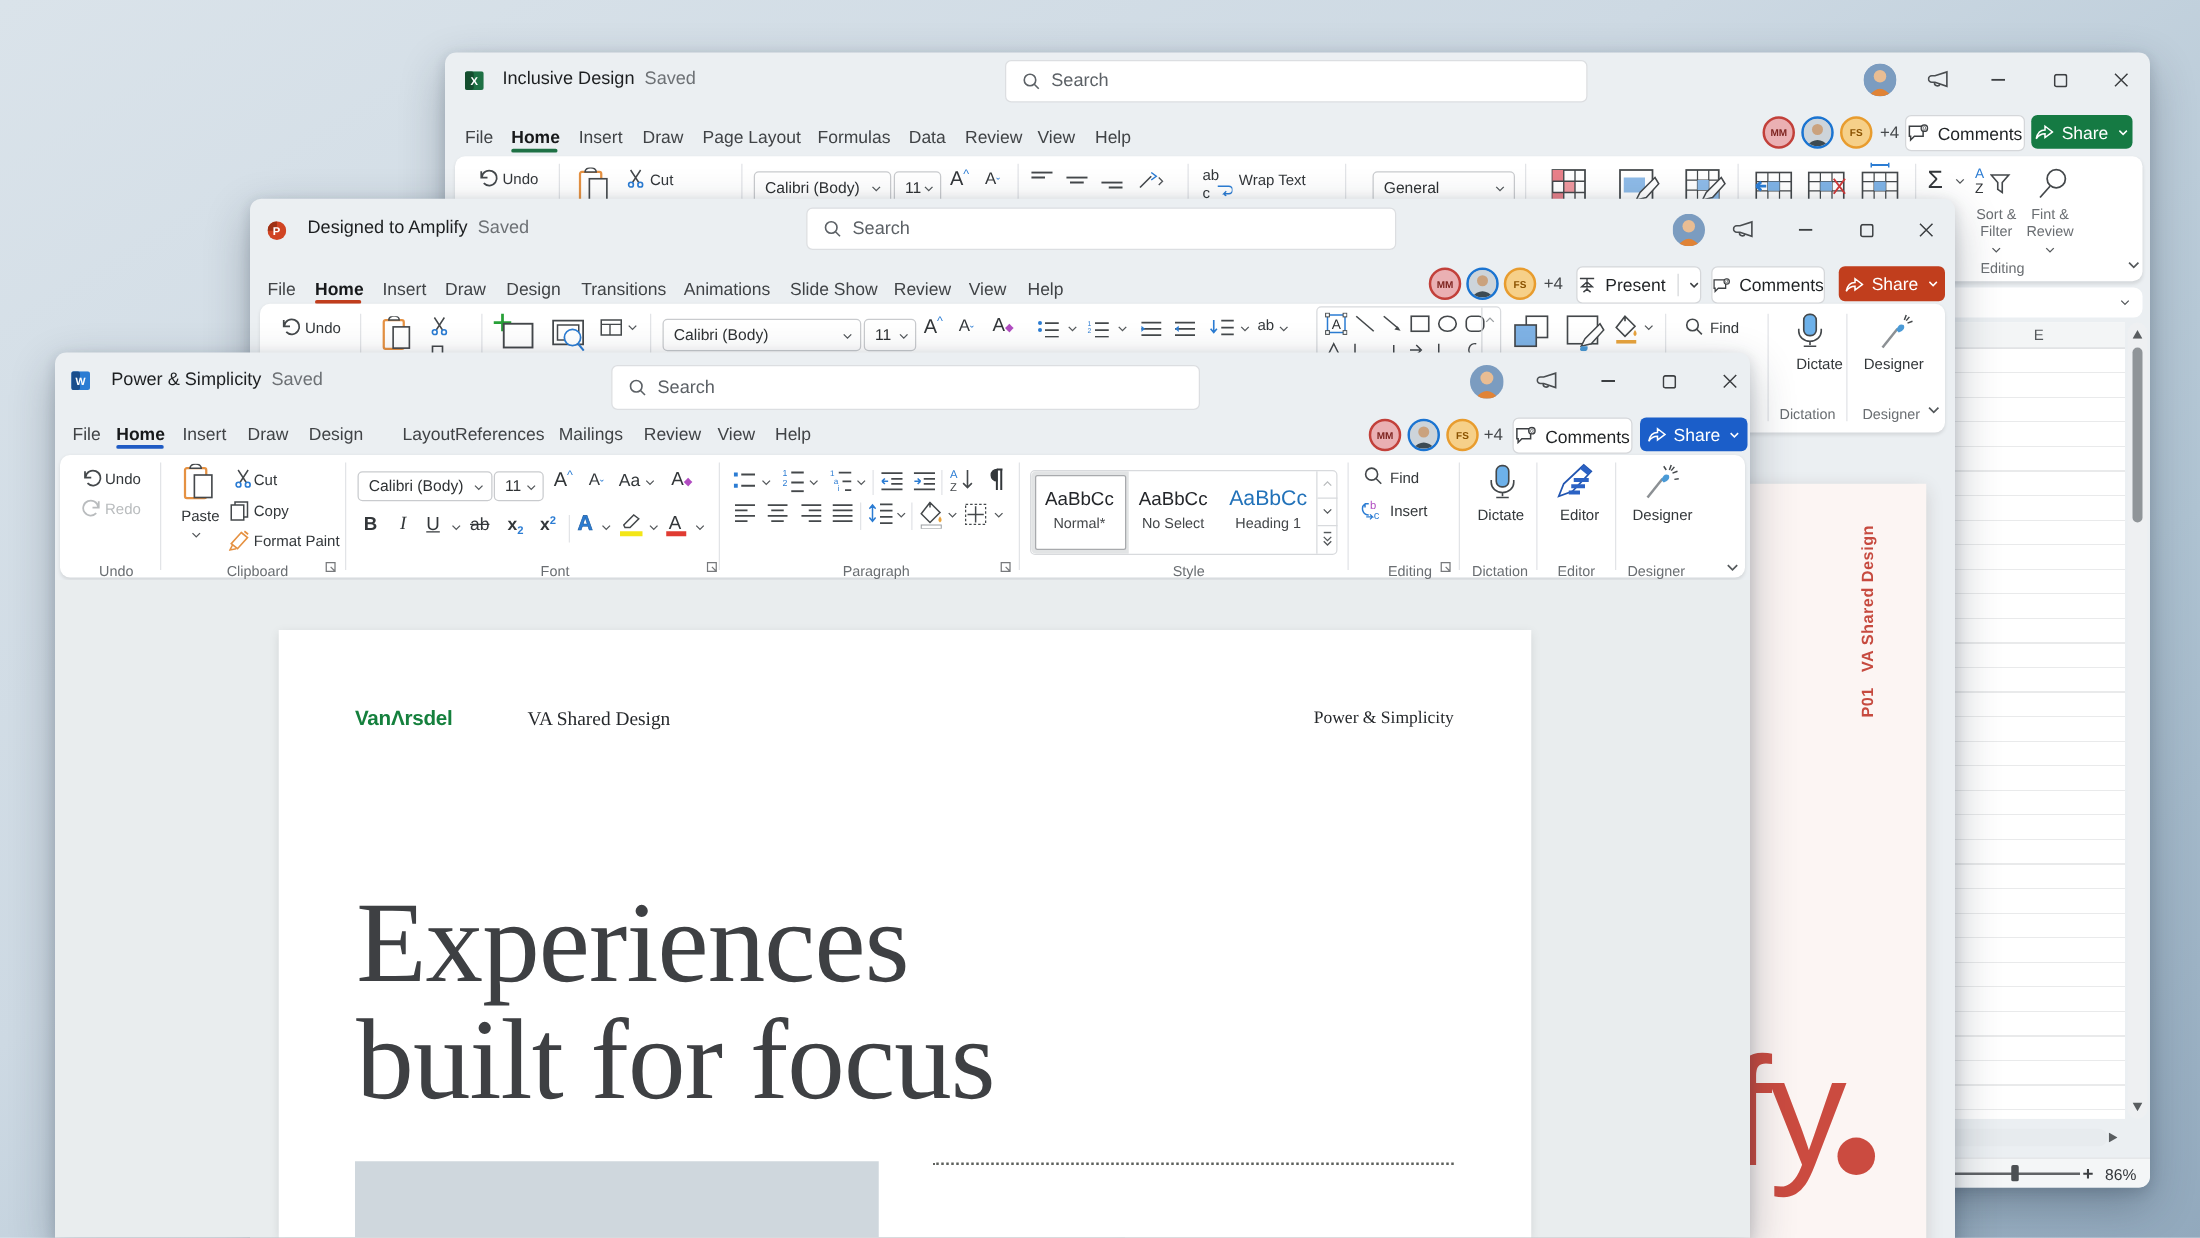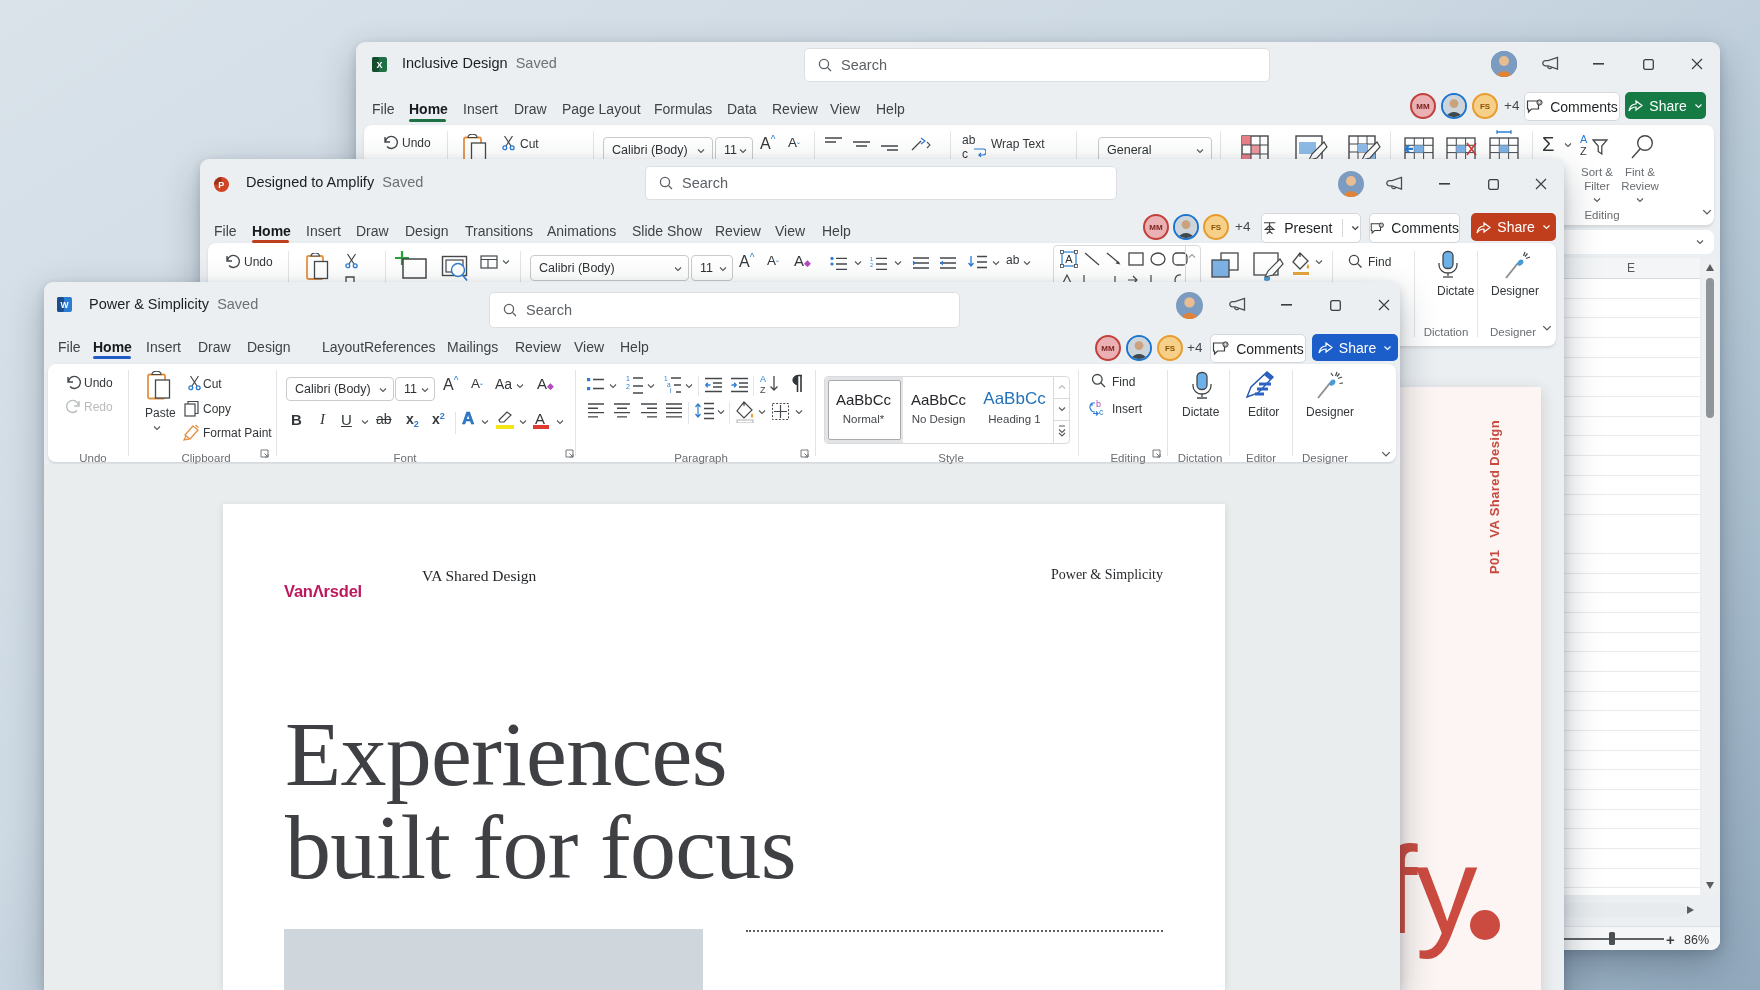--- a/index.html
+++ b/index.html
@@ -848,7 +848,7 @@
       <div class="abs" style="left:3px;top:14px;width:71px;text-align:center;font-size:15px;color:#24262a;">AaBbCc</div>
       <div class="abs" style="left:3px;top:36px;width:71px;text-align:center;font-size:11.5px;color:#44474a;">Normal*</div>
       <div class="abs" style="left:78px;top:14px;width:71px;text-align:center;font-size:15px;color:#24262a;">AaBbCc</div>
-      <div class="abs" style="left:78px;top:36px;width:71px;text-align:center;font-size:11.5px;color:#44474a;">No Design</div>
+      <div class="abs" style="left:78px;top:36px;width:71px;text-align:center;font-size:11.5px;color:#44474a;">No Select</div>
       <div class="abs" style="left:152px;top:12px;width:75px;text-align:center;font-size:17px;color:#2272b9;">AaBbCc</div>
       <div class="abs" style="left:152px;top:36px;width:75px;text-align:center;font-size:11.5px;color:#44474a;">Heading 1</div>
       <div class="abs" style="left:228px;top:0;width:16px;height:66px;border-left:1px solid #d8dadd;">

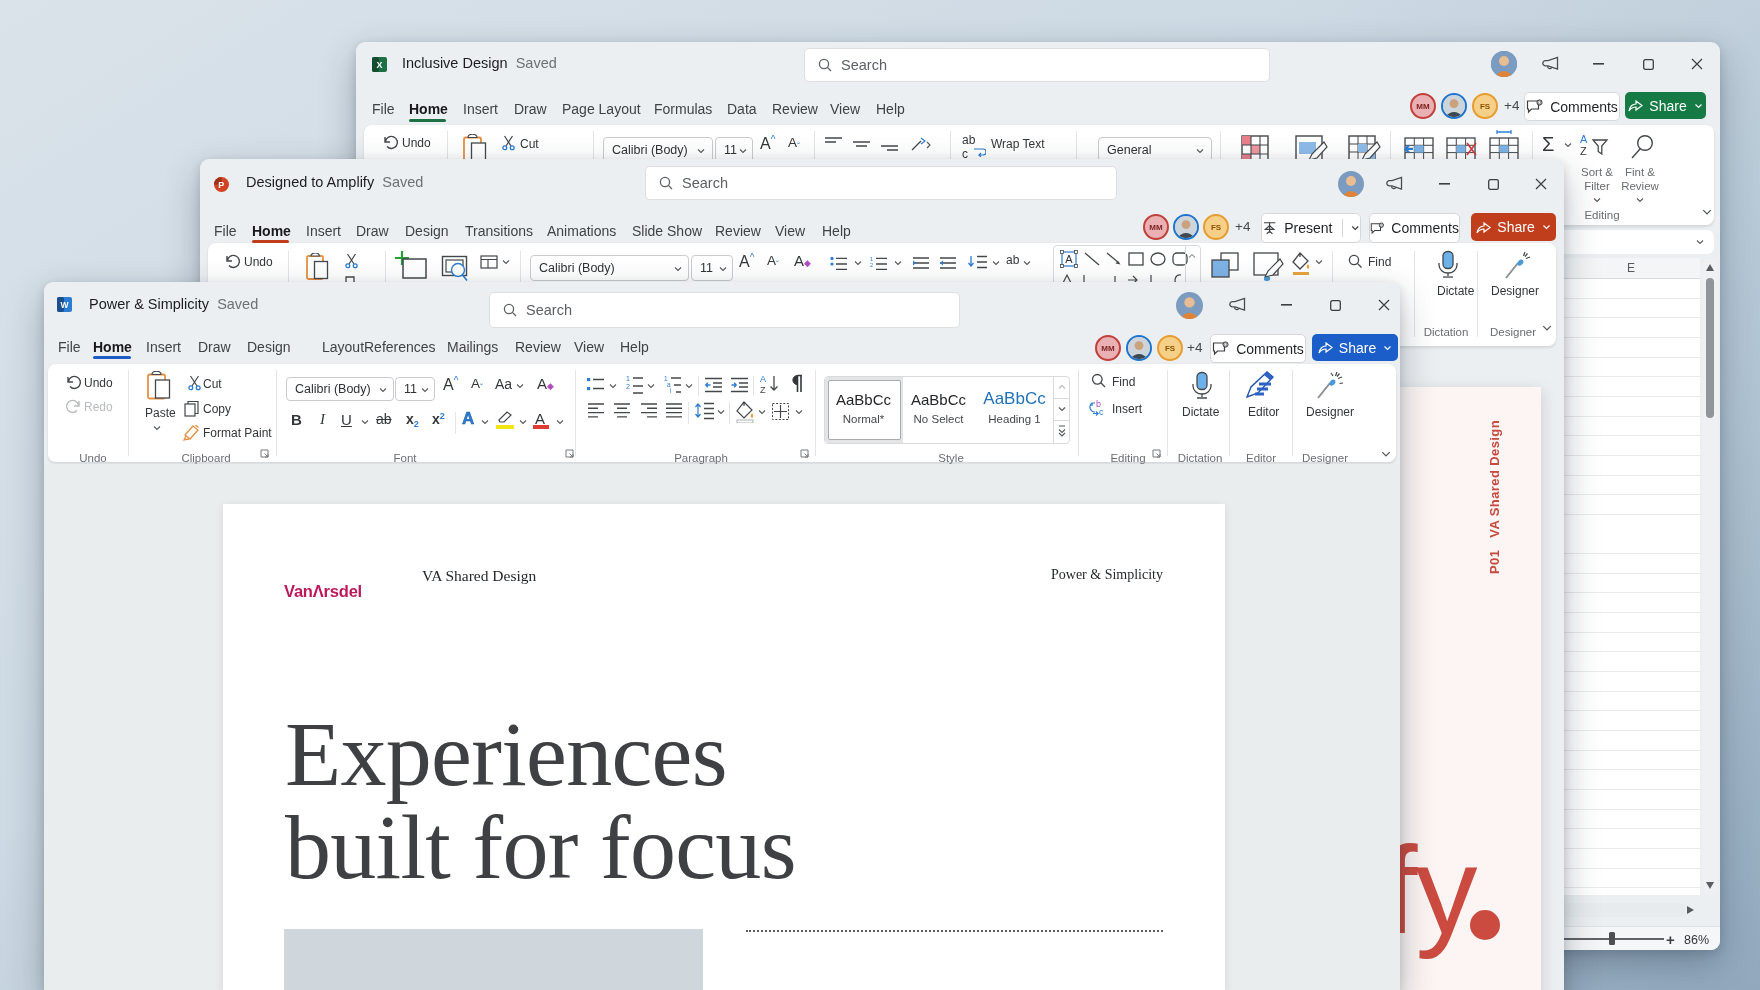--- a/index.html
+++ b/index.html
@@ -749,7 +749,7 @@
     <svg class="chev" style="left:508px;top:54px;" viewBox="0 0 8 8">
         <path d="M1 2.5 L4 5.5 L7 2.5" fill="none" stroke="#55595c" stroke-width="1.1"></path>
       </svg>
-    <div class="glabel" style="left:357px;top:88px;">Font</div>
+    <div class="glabel" style="left:396px;top:88px;">Font</div>
     <svg class="ricon" style="left:517px;top:85px;" width="9" height="9" viewBox="0 0 9 9">
         <path d="M1 1 h7 v7 h-7 Z M8 8 L4.5 4.5 M8 5 v3 h-3" fill="none" stroke="#77797c" stroke-width="1"></path>
       </svg>

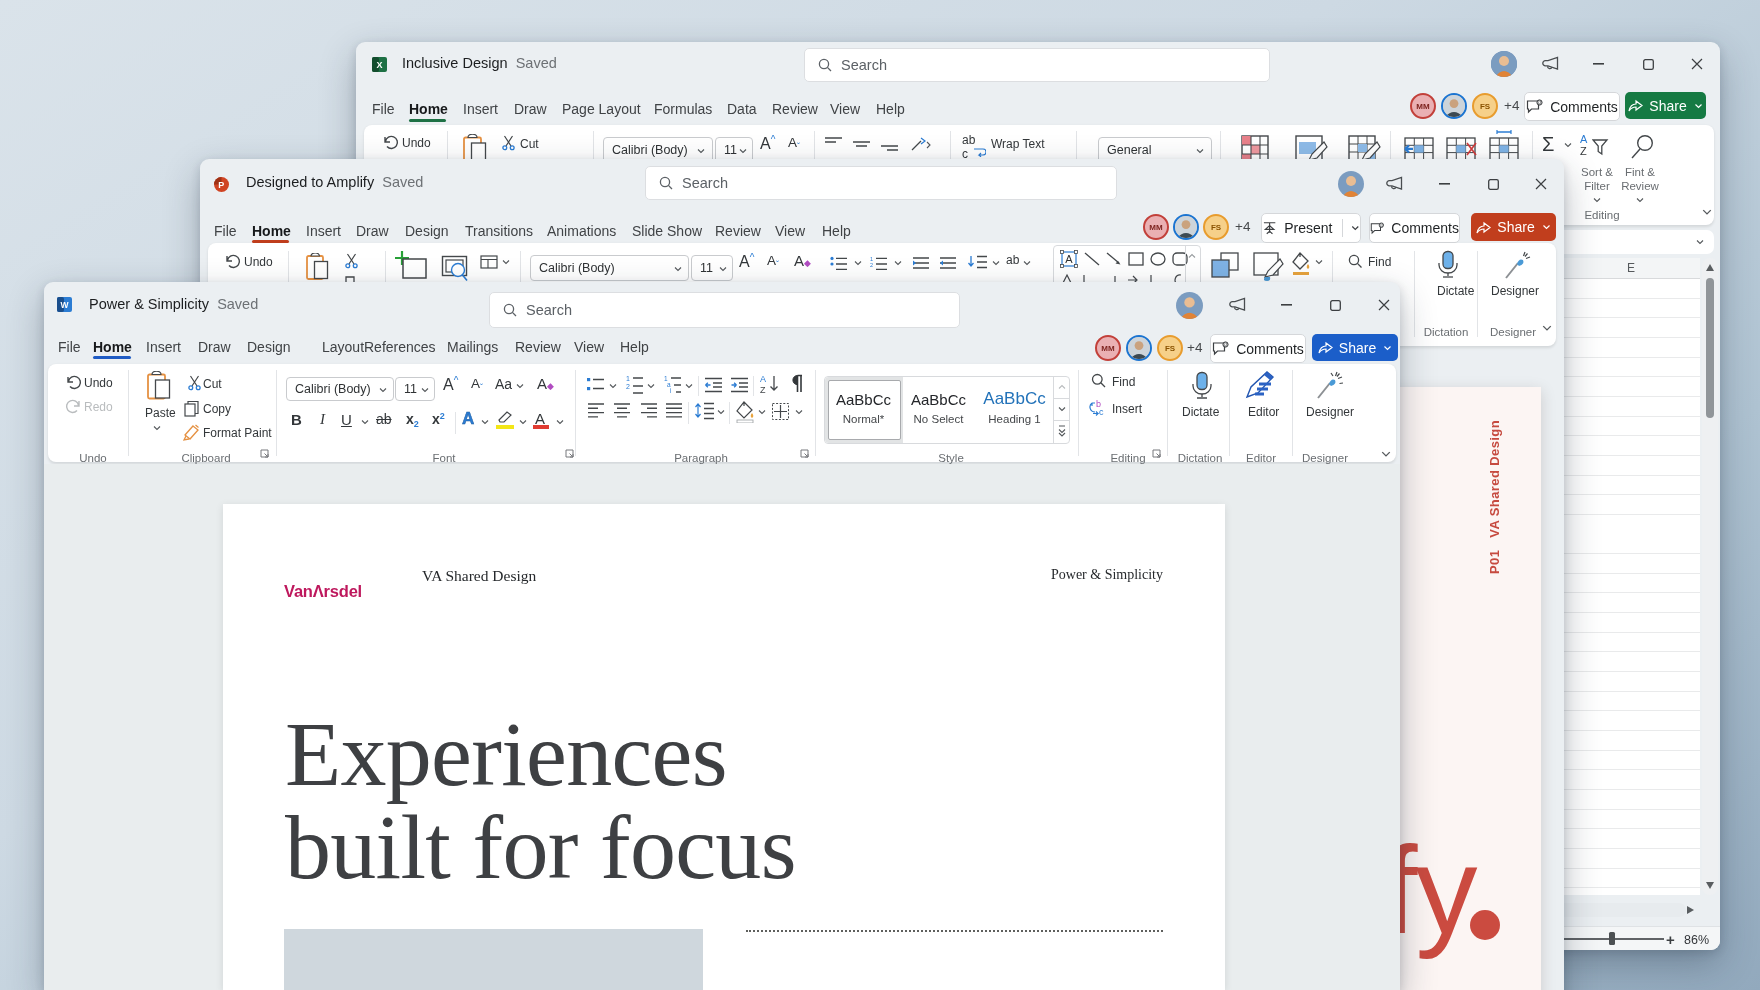--- a/index.html
+++ b/index.html
@@ -919,7 +919,7 @@
 
   <div class="abs" style="left:0;top:182px;width:1356px;height:526px;background:#e9edee;"></div>
   <div class="abs" style="left:179px;top:222px;width:1002px;height:486px;background:#fff;box-shadow:0 2px 8px rgba(0,0,0,.10);">
-    <div class="abs" style="left:61px;top:62px;font-size:16.5px;font-weight:bold;letter-spacing:-.2px;color:#be185d;margin-top:16px;">VanΛrsdel</div>
+    <div class="abs" style="left:61px;top:62px;font-size:16.5px;font-weight:bold;letter-spacing:-.2px;color:#15803d;">VanΛrsdel</div>
     <div class="abs" style="left:199px;top:63px;font-family:'Liberation Serif',serif;font-size:15.5px;color:#26292c;">VA Shared Design</div>
     <div class="abs" style="left:740px;top:63px;width:200px;text-align:right;font-family:'Liberation Serif',serif;font-size:14px;color:#26292c;white-space:nowrap;">Power &amp; Simplicity</div>
     <div class="abs" style="left:62px;top:204px;font-family:'Liberation Serif',serif;font-size:92px;line-height:93px;color:#3e4043;letter-spacing:-0.7px;">Experiences<br>built for focus</div>

